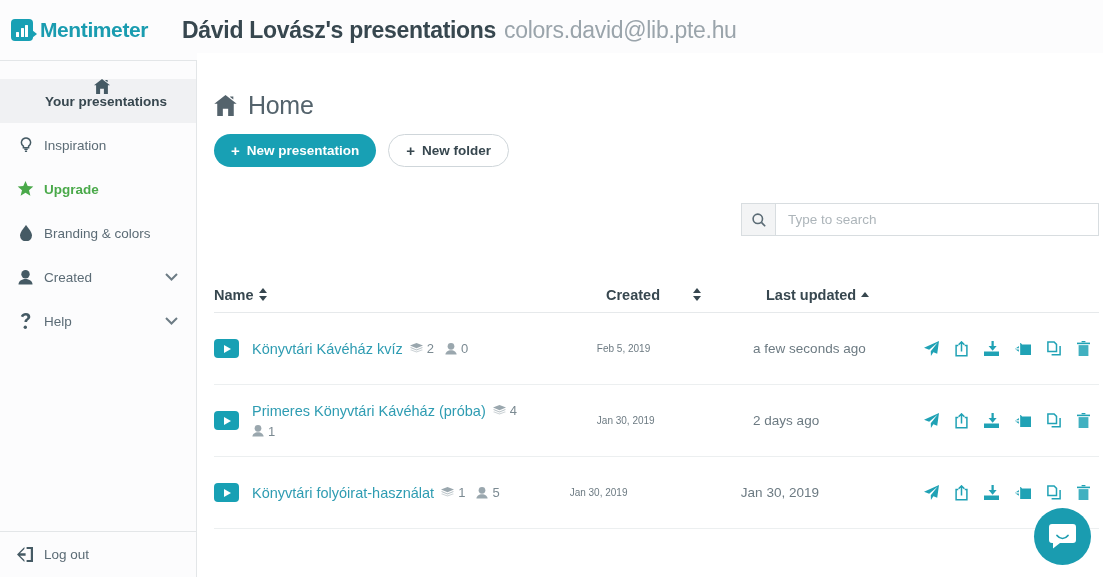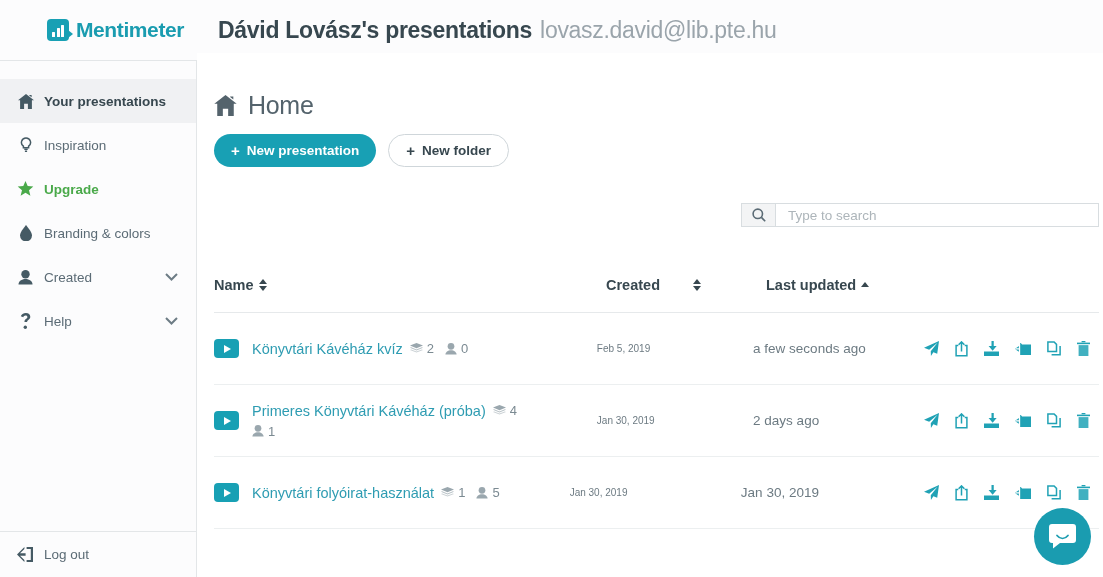--- a/index.html
+++ b/index.html
@@ -16,7 +16,7 @@
     position: absolute; top: 0; left: 0; width: 1103px; height: 61px;
     background: #fcfcfd;
     border-bottom: 1px solid #e3e6e8;
-    display: flex; align-items: center; padding-left: 36px;
+    display: flex; align-items: center;
   }
   .brand { display: flex; align-items: center; margin-left: 11px; }
   .brand-mark {

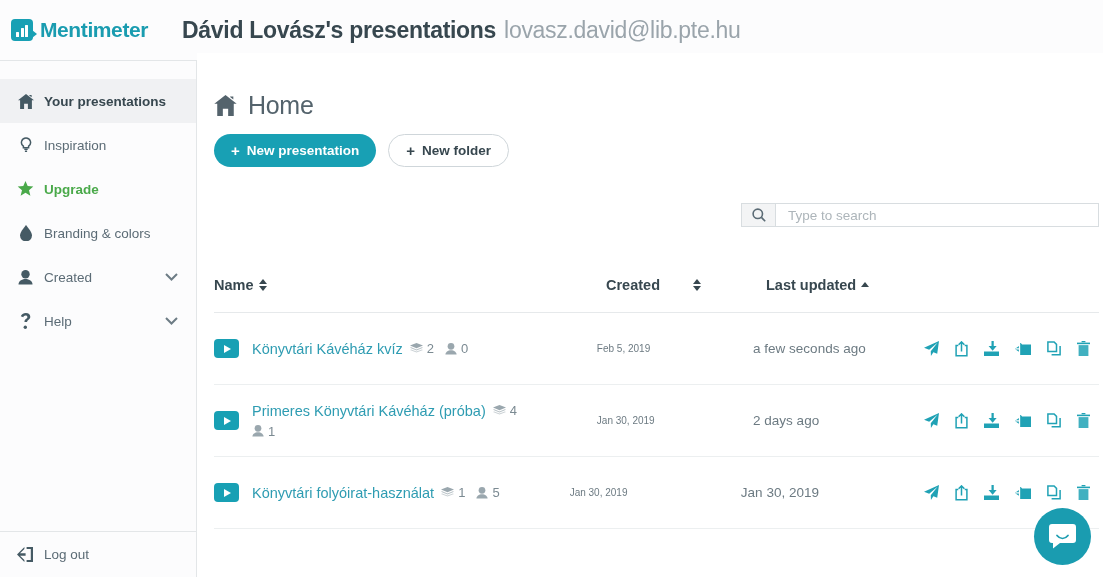--- a/index.html
+++ b/index.html
@@ -162,7 +162,7 @@
     </div>
     <div class="page-title-wrap">
       <span class="acct-title">Dávid Lovász's presentations</span>
-      <span class="acct-email">lovasz.david@lib.pte.hu</span>
+      <span class="acct-email">colors.david@lib.pte.hu</span>
     </div>
   </div>
 

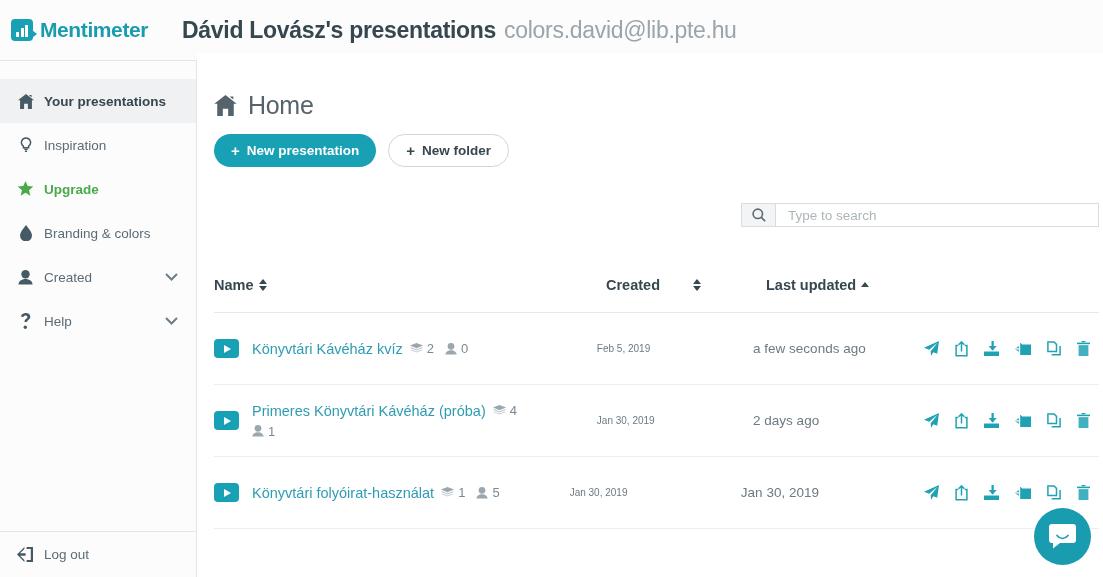--- a/index.html
+++ b/index.html
@@ -53,7 +53,7 @@
     display: flex; align-items: center; height: 44px; padding-left: 16px;
     font-size: 13.5px; color: #5b6b75; cursor: pointer; position: relative;
   }
-  .nav-item.active { background: #f0f1f3; color: #37474f; font-weight: bold; }
+  .nav-item.active { background: #f0f1f3; color: #37474f; font-weight: bold; flex-direction: column; }
   .nav-item.upgrade { color: #4aa94a; font-weight: bold; }
   .nav-ico {
     width: 19px; display: flex; align-items: center; justify-content: center;

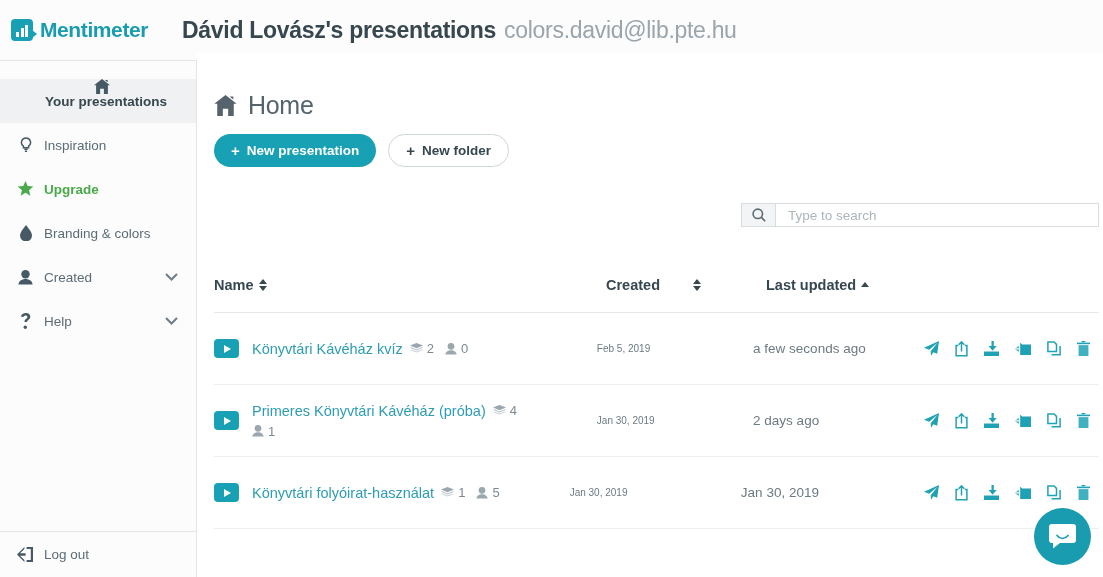--- a/index.html
+++ b/index.html
@@ -84,7 +84,7 @@
   .plus { font-size: 15px; margin-right: 7px; font-weight: bold; }
 
   .search {
-    position: absolute; top: 150px; right: 4px; width: 358px; height: 24px;
+    position: absolute; top: 150px; right: 4px; width: 358px; height: 33px;
     display: flex; border: 1px solid #d8dde0; background: #fff;
   }
   .search-ico {

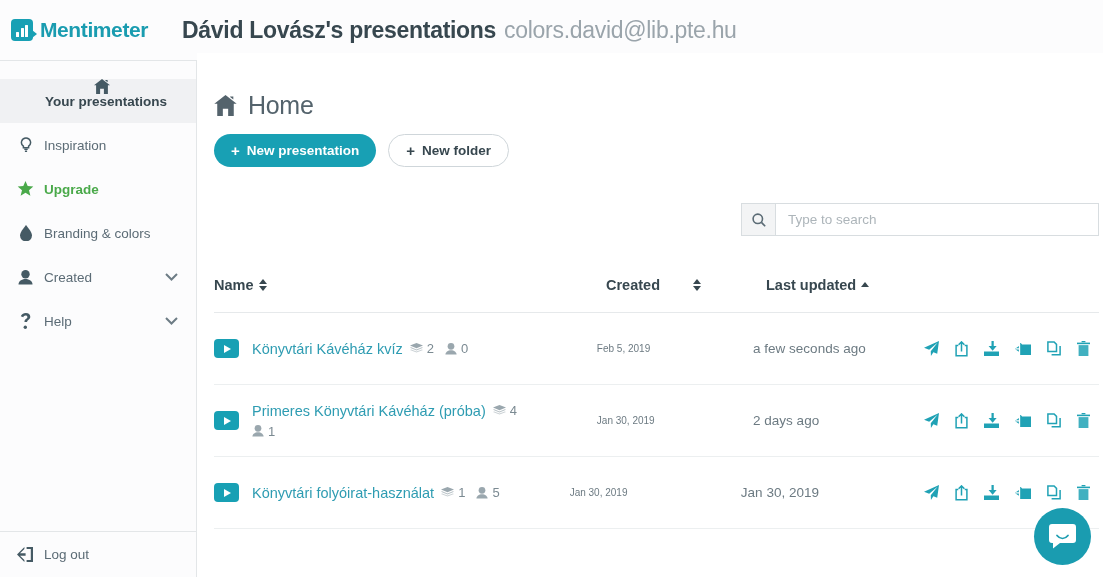--- a/index.html
+++ b/index.html
@@ -100,7 +100,7 @@
   
   .table { position: absolute; top: 224px; left: 17px; width: 885px; }
   .thead {
-    display: flex; align-items: flex-start; height: 36px;
+    display: flex; align-items: center; height: 36px;
     border-bottom: 1px solid #e6e9eb; font-size: 14.5px;
     font-weight: bold; color: #37474f;
   }

